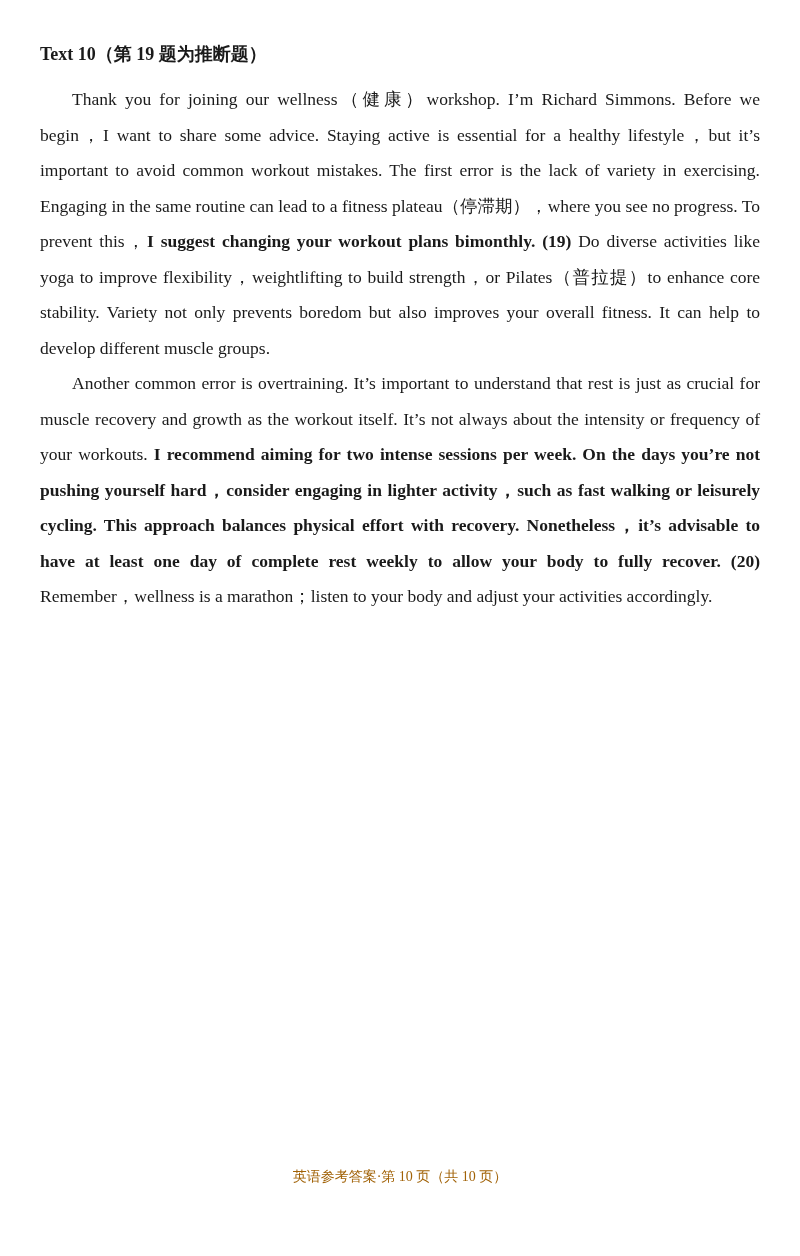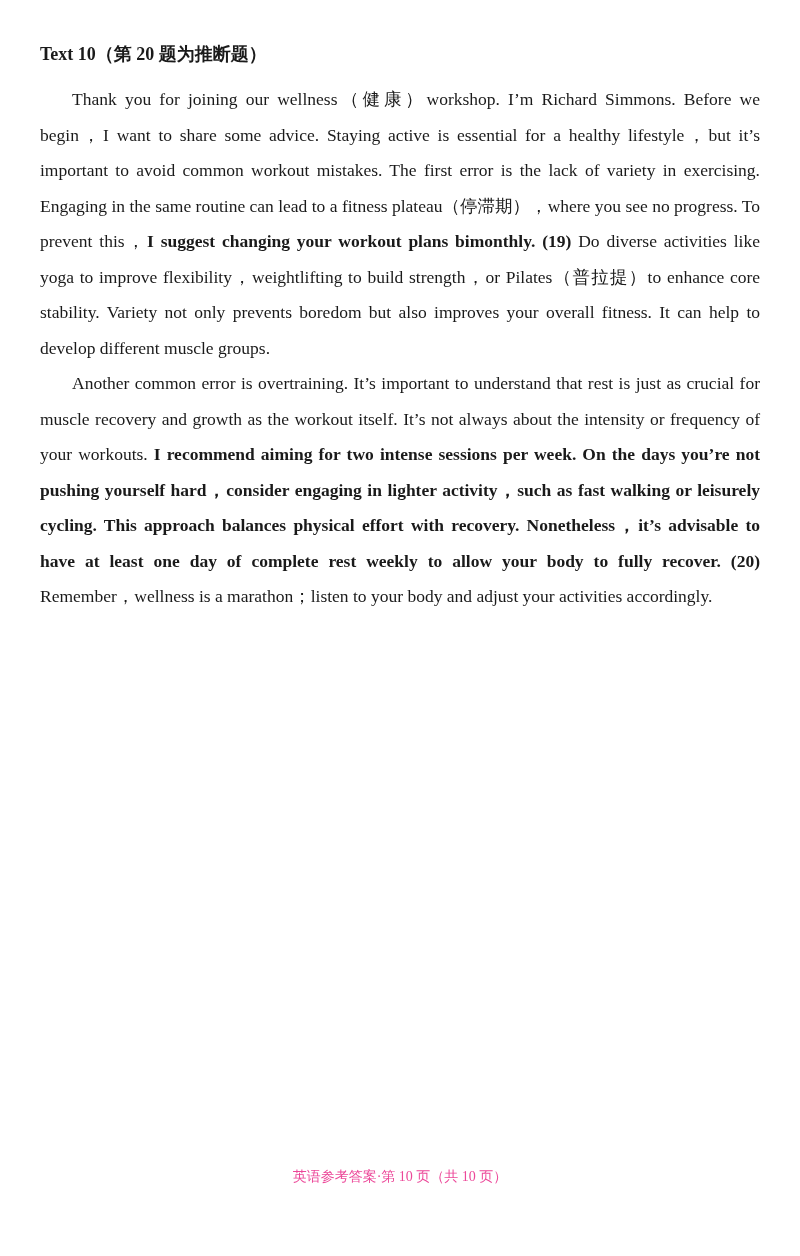--- a/index.html
+++ b/index.html
@@ -52,7 +52,7 @@
 
 <div class="page">
 
-  <div class="heading">Text 10（第 20 题为推断题）</div>
+  <div class="heading">Text 10（第 19 题为推断题）</div>
 
   <p class="para"><span>Thank you for joining our wellness（健康）workshop. I’m Richard Simmons. Before we begin，I want to share some advice. Staying active is essential for a healthy lifestyle，but it’s important to avoid common workout mistakes. The first error is the lack of variety in exercising. Engaging in the same routine can lead to a fitness plateau（停滞期），where you see no progress. To prevent this，</span><span class="bold">I suggest changing your workout plans bimonthly. (19) </span><span>Do diverse activities like yoga to improve flexibility，weightlifting to build strength，or Pilates（普拉提）to enhance core stability. Variety not only prevents boredom but also improves your overall fitness. It can help to develop different muscle groups.</span></p>
 

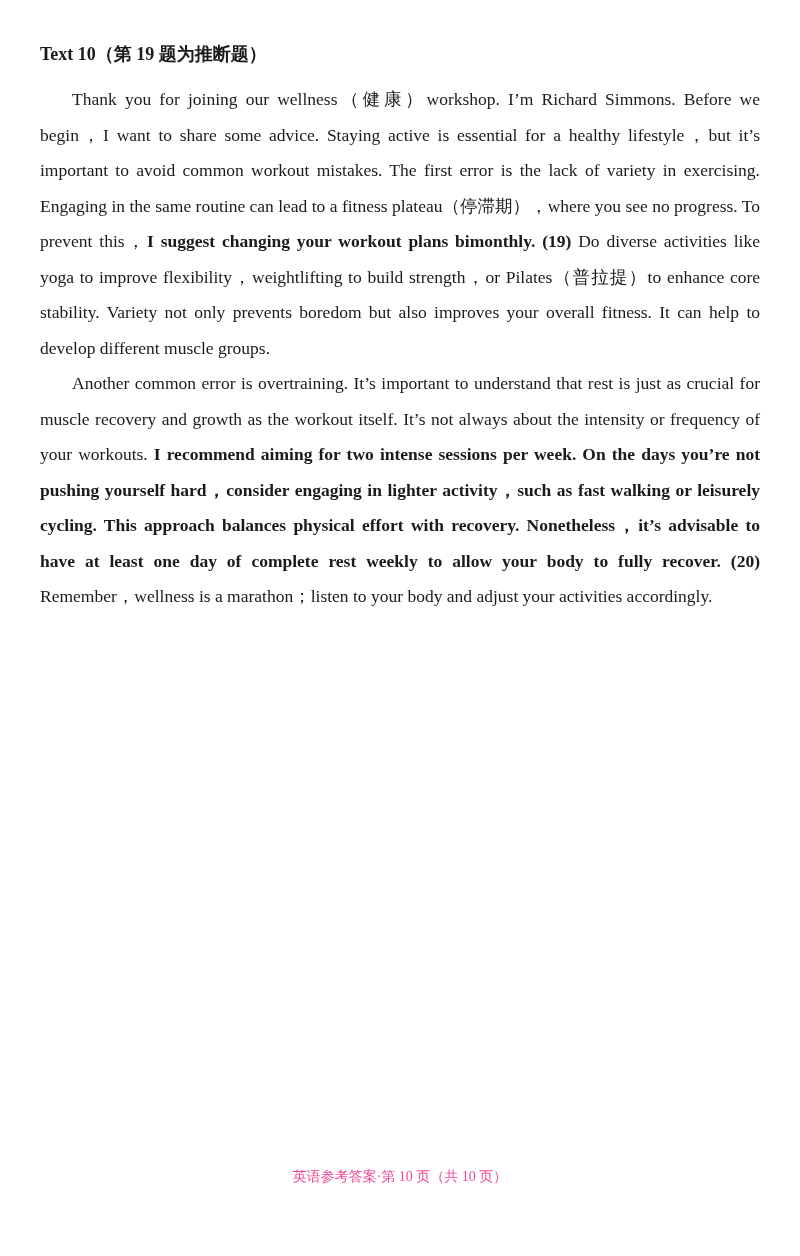--- a/index.html
+++ b/index.html
@@ -44,7 +44,7 @@
     top: 1168px;
     text-align: center;
     font-size: 14px;
-    color: #ec4899;
+    color: #a16207;
   }
 </style>
 </head>

